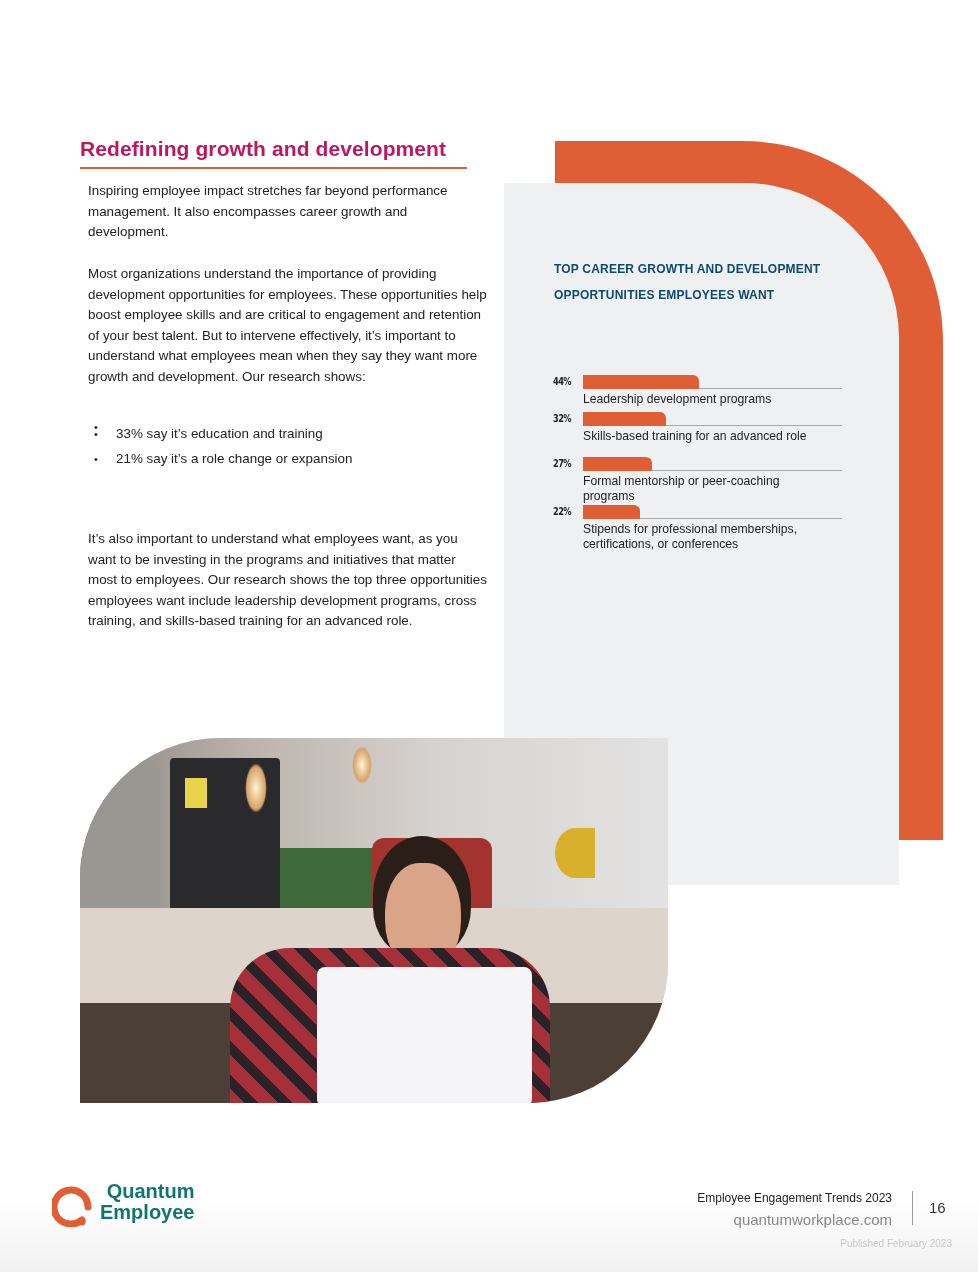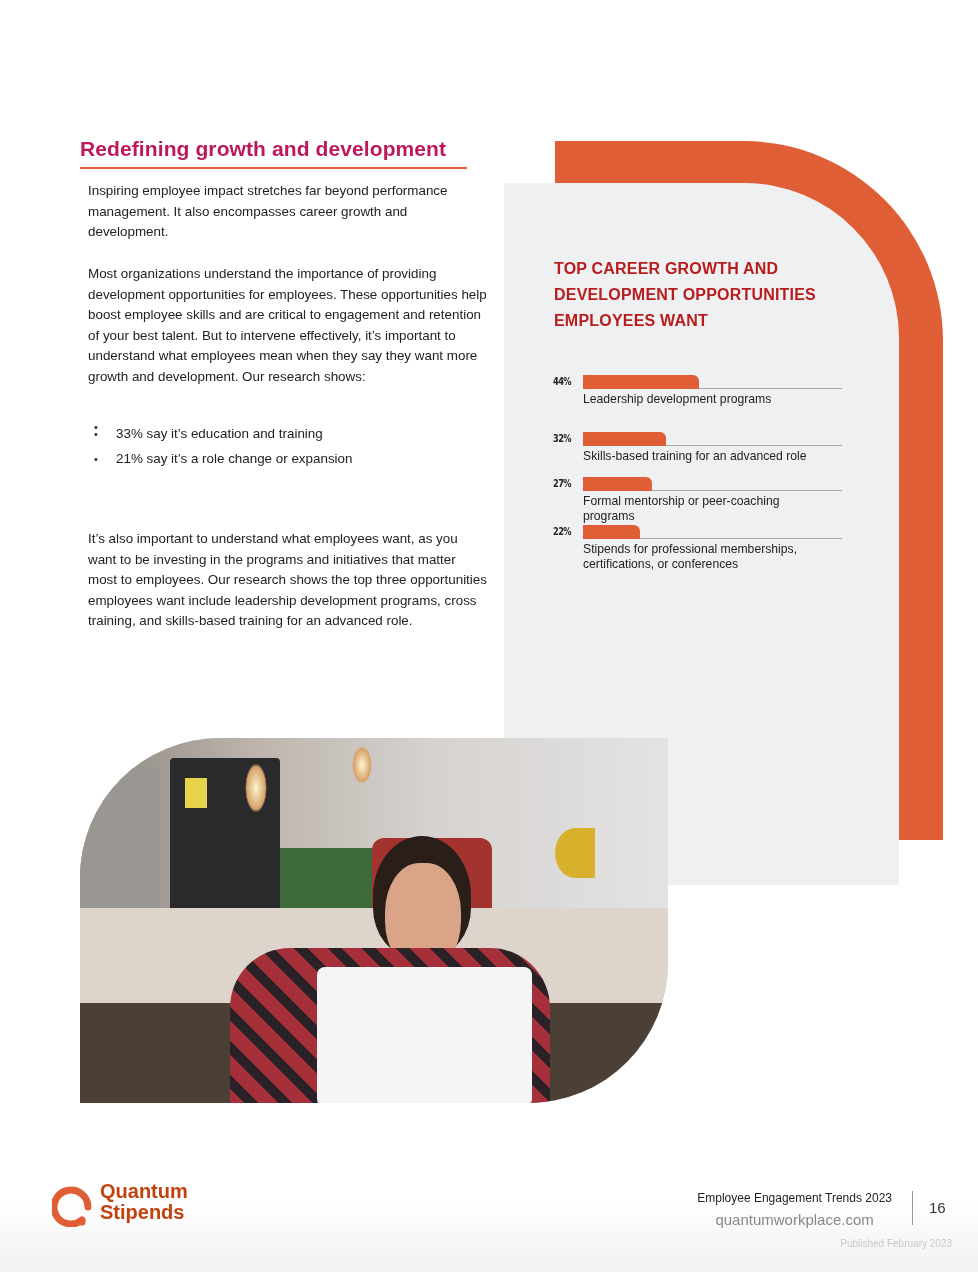--- a/index.html
+++ b/index.html
@@ -46,7 +46,7 @@
 
   .chart-title {
     position:absolute; left:554px; top:256px; width:320px;
-    font-size:16px; font-weight:bold; color:#b91c1c; line-height:26px;
+    font-size:12px; font-weight:bold; color:#0c4a6e; line-height:26px;
     letter-spacing:0.2px;
   }
 

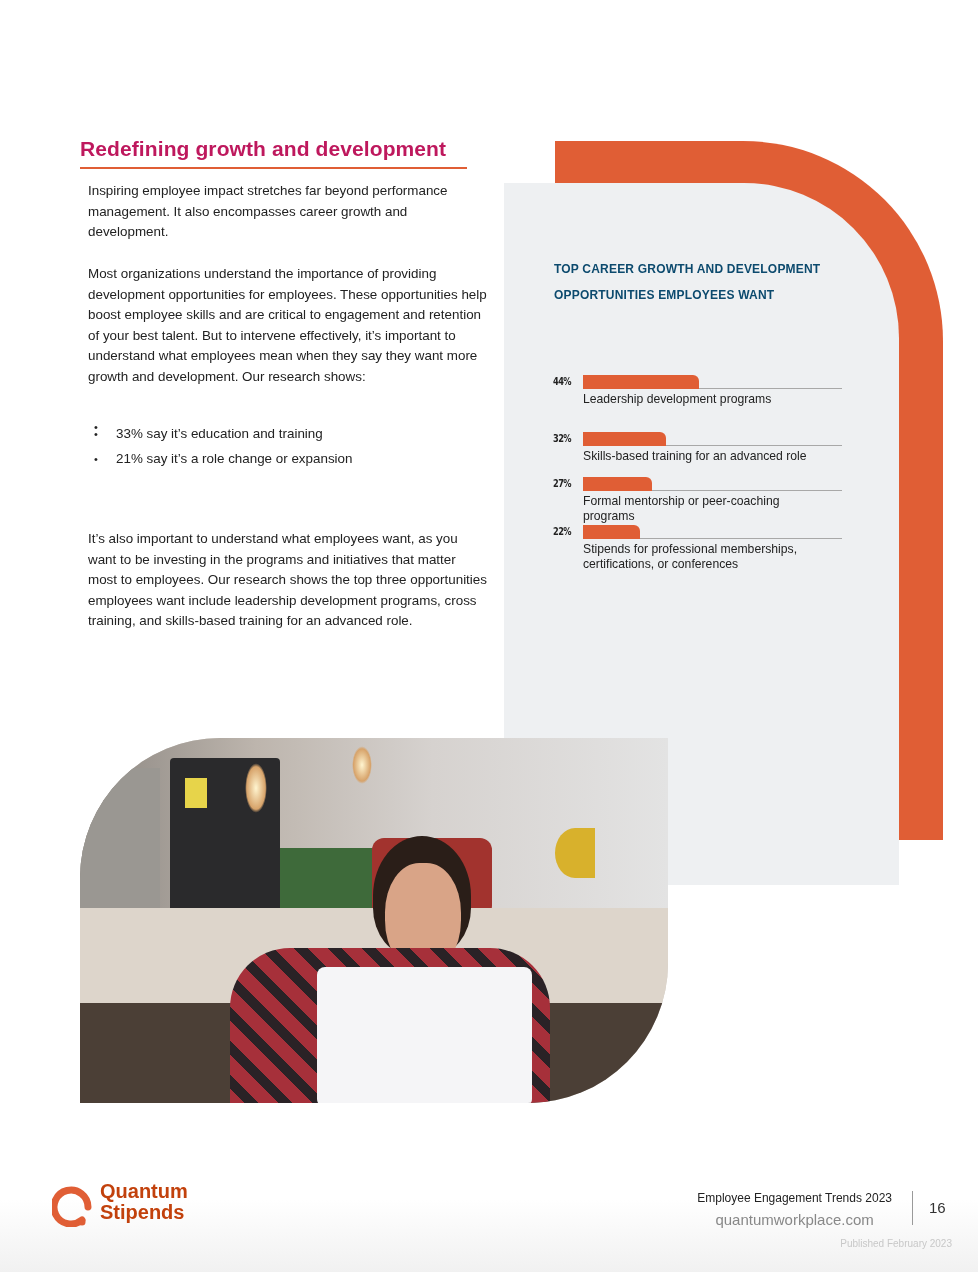--- a/index.html
+++ b/index.html
@@ -133,7 +133,7 @@
 <div class="chart-title">TOP CAREER GROWTH AND DEVELOPMENT OPPORTUNITIES EMPLOYEES WANT</div>
 
 <div class="chart">
-  <div class="bar-row" style="margin-bottom:24px;">
+  <div class="bar-row" style="margin-bottom:4px;">
     <div class="bar-top">
       <span class="bar-pct">44%</span>
       <div class="bar-track"></div>

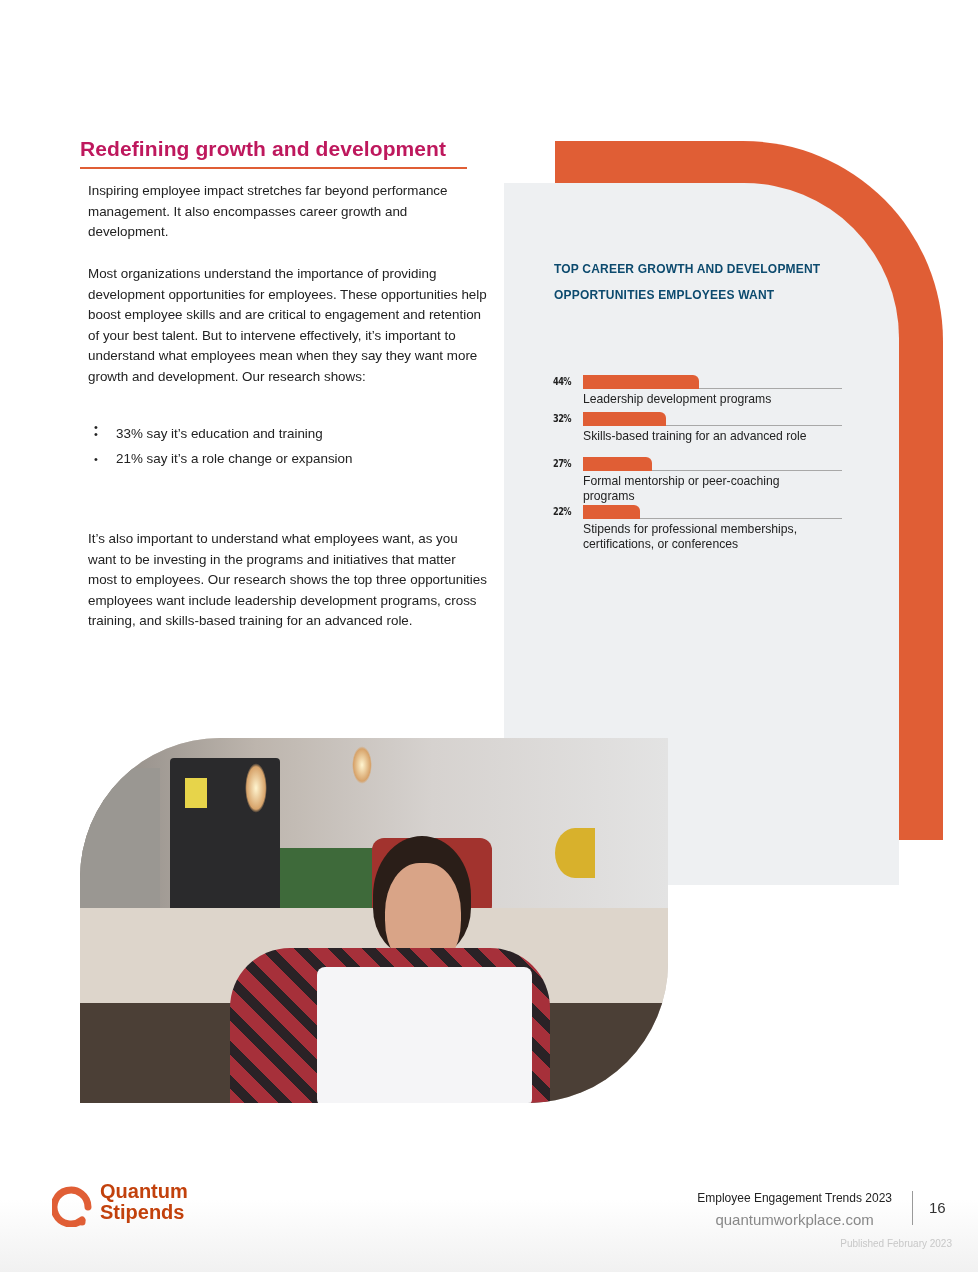--- a/index.html
+++ b/index.html
@@ -100,7 +100,7 @@
   
   .logo { position:absolute; left:52px; top:1181px; width:180px; height:48px; }
   .logo-text {
-    position:absolute; left:48px; top:0; font-size:20px; font-weight:bold; color:#c2410c; line-height:21px;
+    position:absolute; left:48px; top:0; font-size:20px; font-weight:bold; color:#0f766e; line-height:21px;text-align:right;
   }
   .footer-right { position:absolute; right:86px; top:1188px; text-align:right; }
   .footer-title { font-size:12px; color:#222; line-height:21px; }

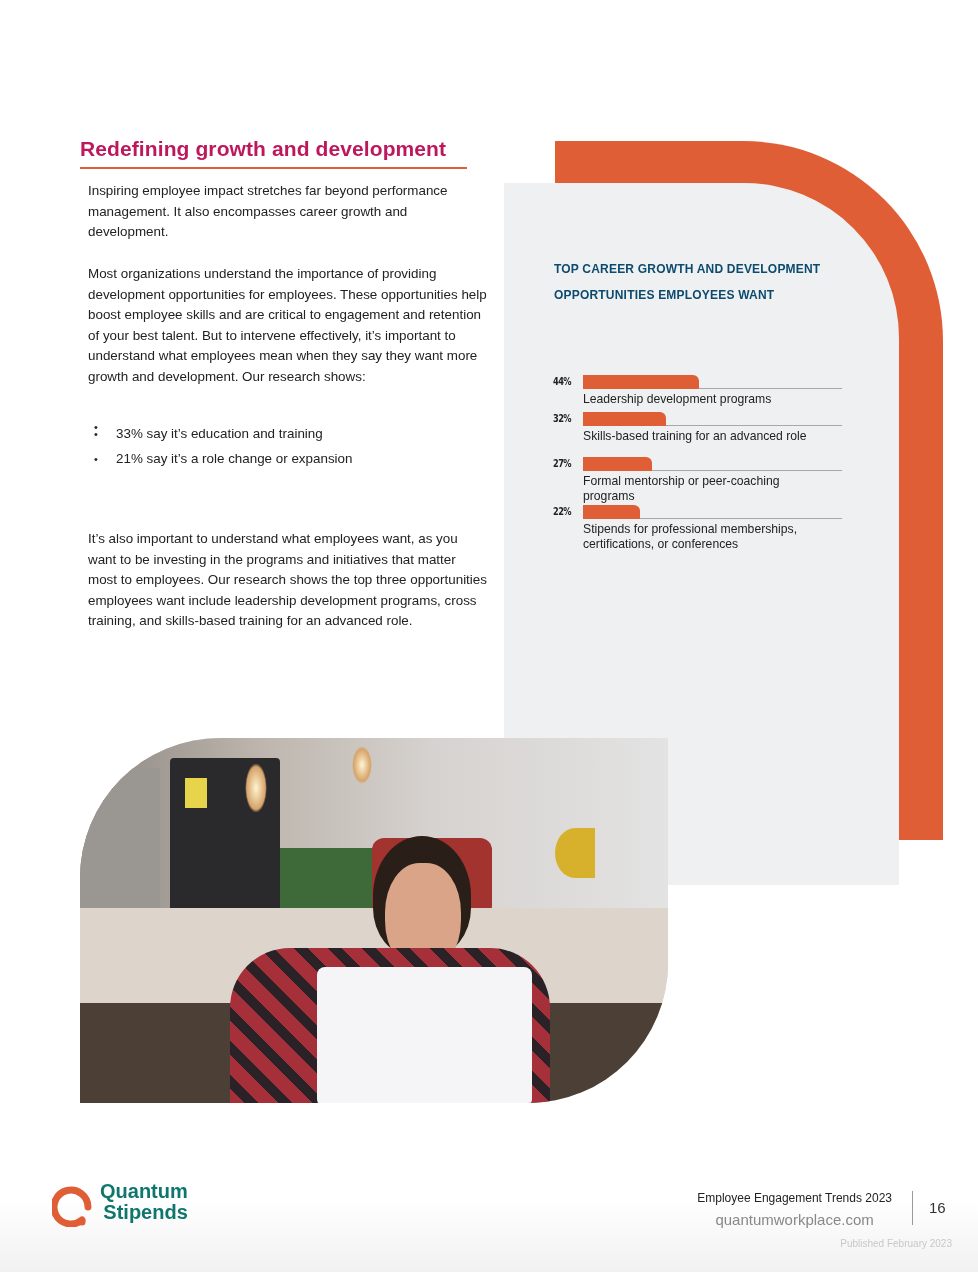--- a/index.html
+++ b/index.html
@@ -192,7 +192,7 @@
   </svg>
   <div class="logo-text">
     <div>Quantum</div>
-    <div>Stipends</div>
+    <div>Employee</div>
   </div>
 </div>
 

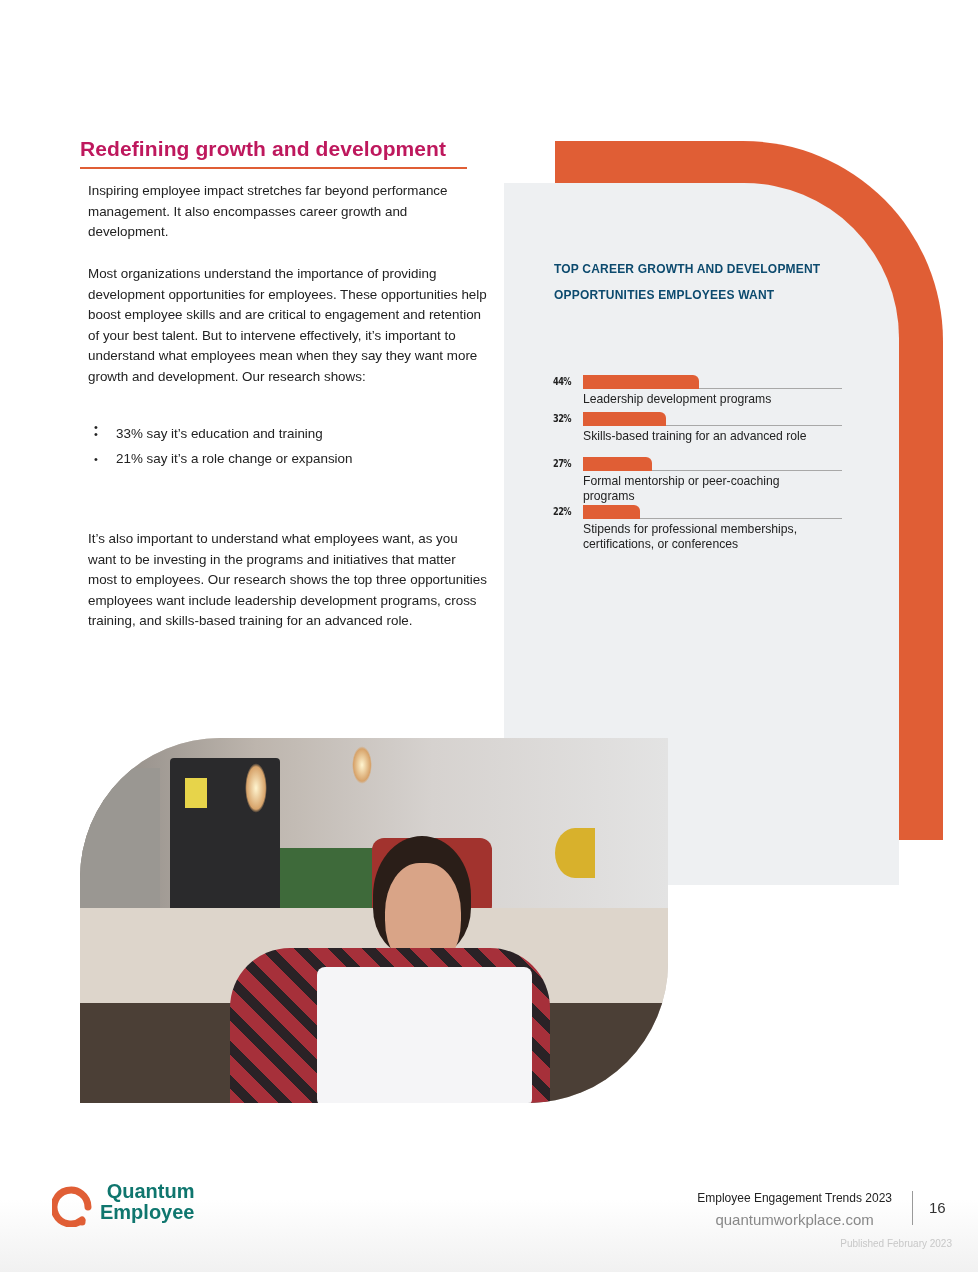--- a/index.html
+++ b/index.html
@@ -104,7 +104,7 @@
   }
   .footer-right { position:absolute; right:86px; top:1188px; text-align:right; }
   .footer-title { font-size:12px; color:#222; line-height:21px; }
-  .footer-url { font-size:15px; color:#888888; line-height:21px;text-align:center; }
+  .footer-url { font-size:15px; color:#888888; line-height:21px; }
   .footer-divider { position:absolute; left:912px; top:1191px; width:1px; height:34px; background:#9a9a9a; }
   .page-number { position:absolute; left:929px; top:1199px; font-size:15px; color:#333; }
   .published { position:absolute; right:26px; top:1238px; font-size:10px; color:#c8c8c8; }

